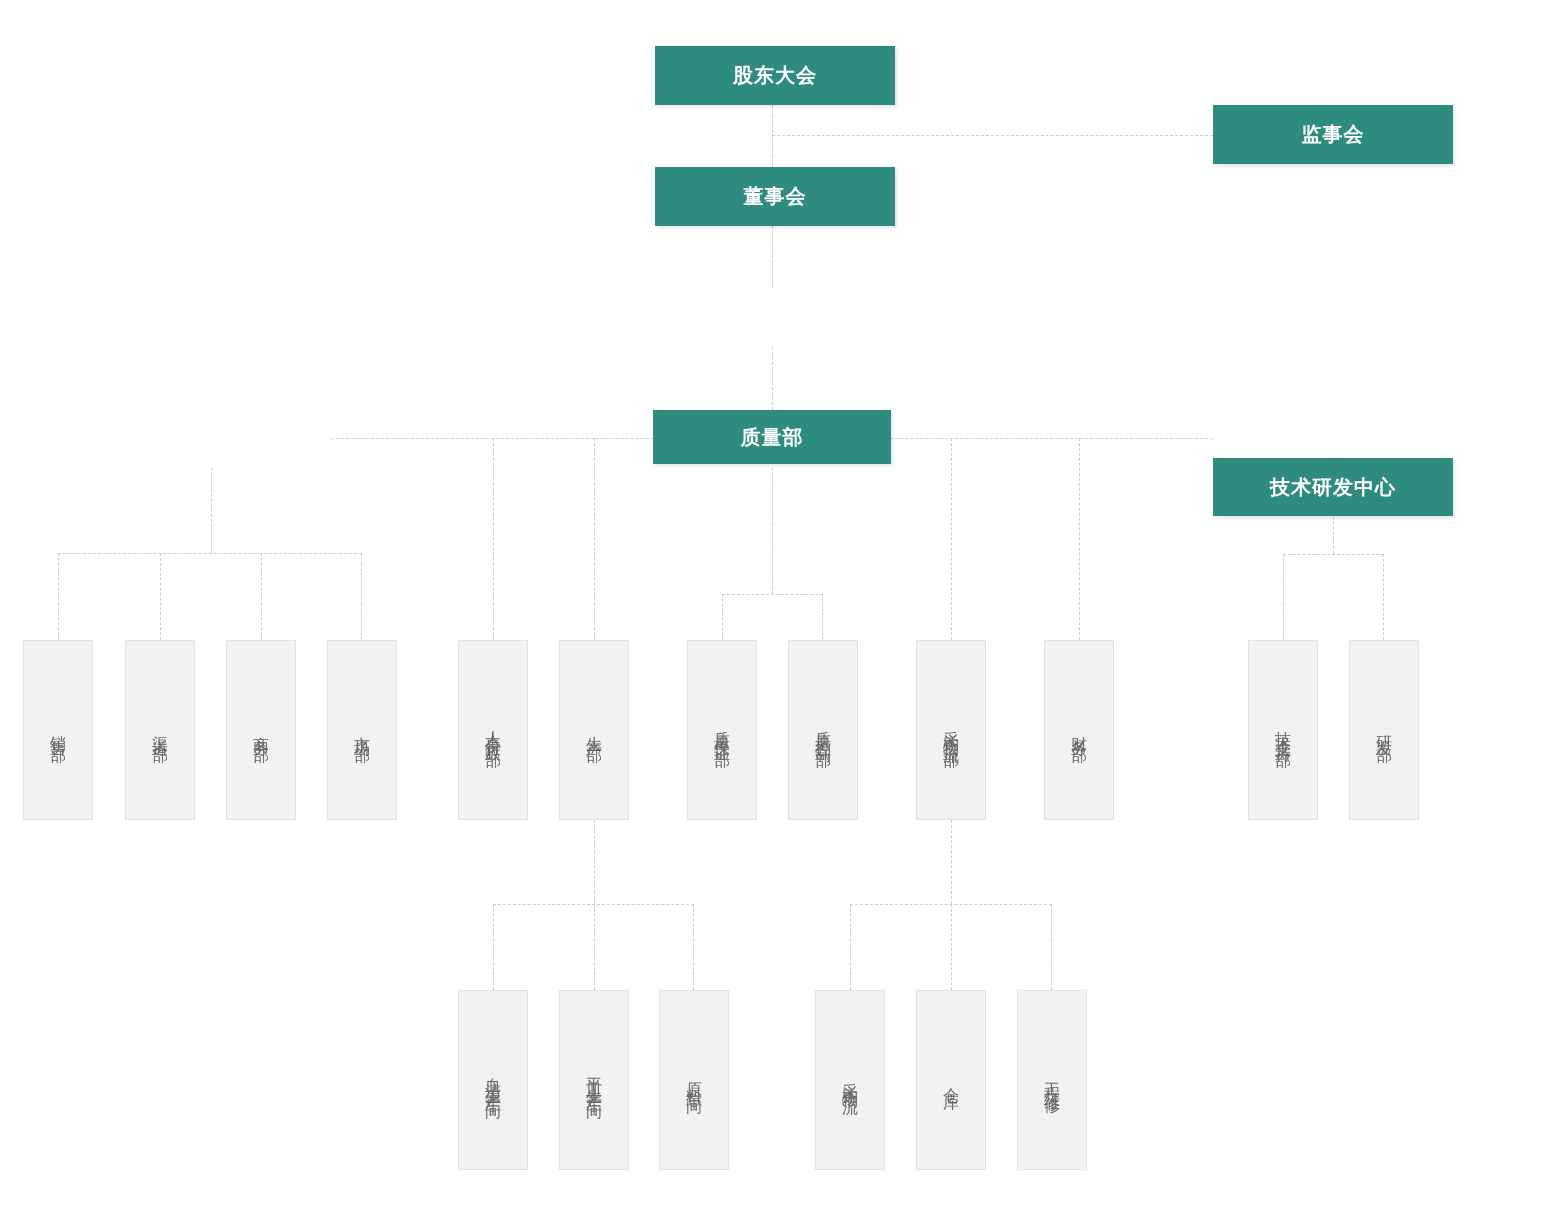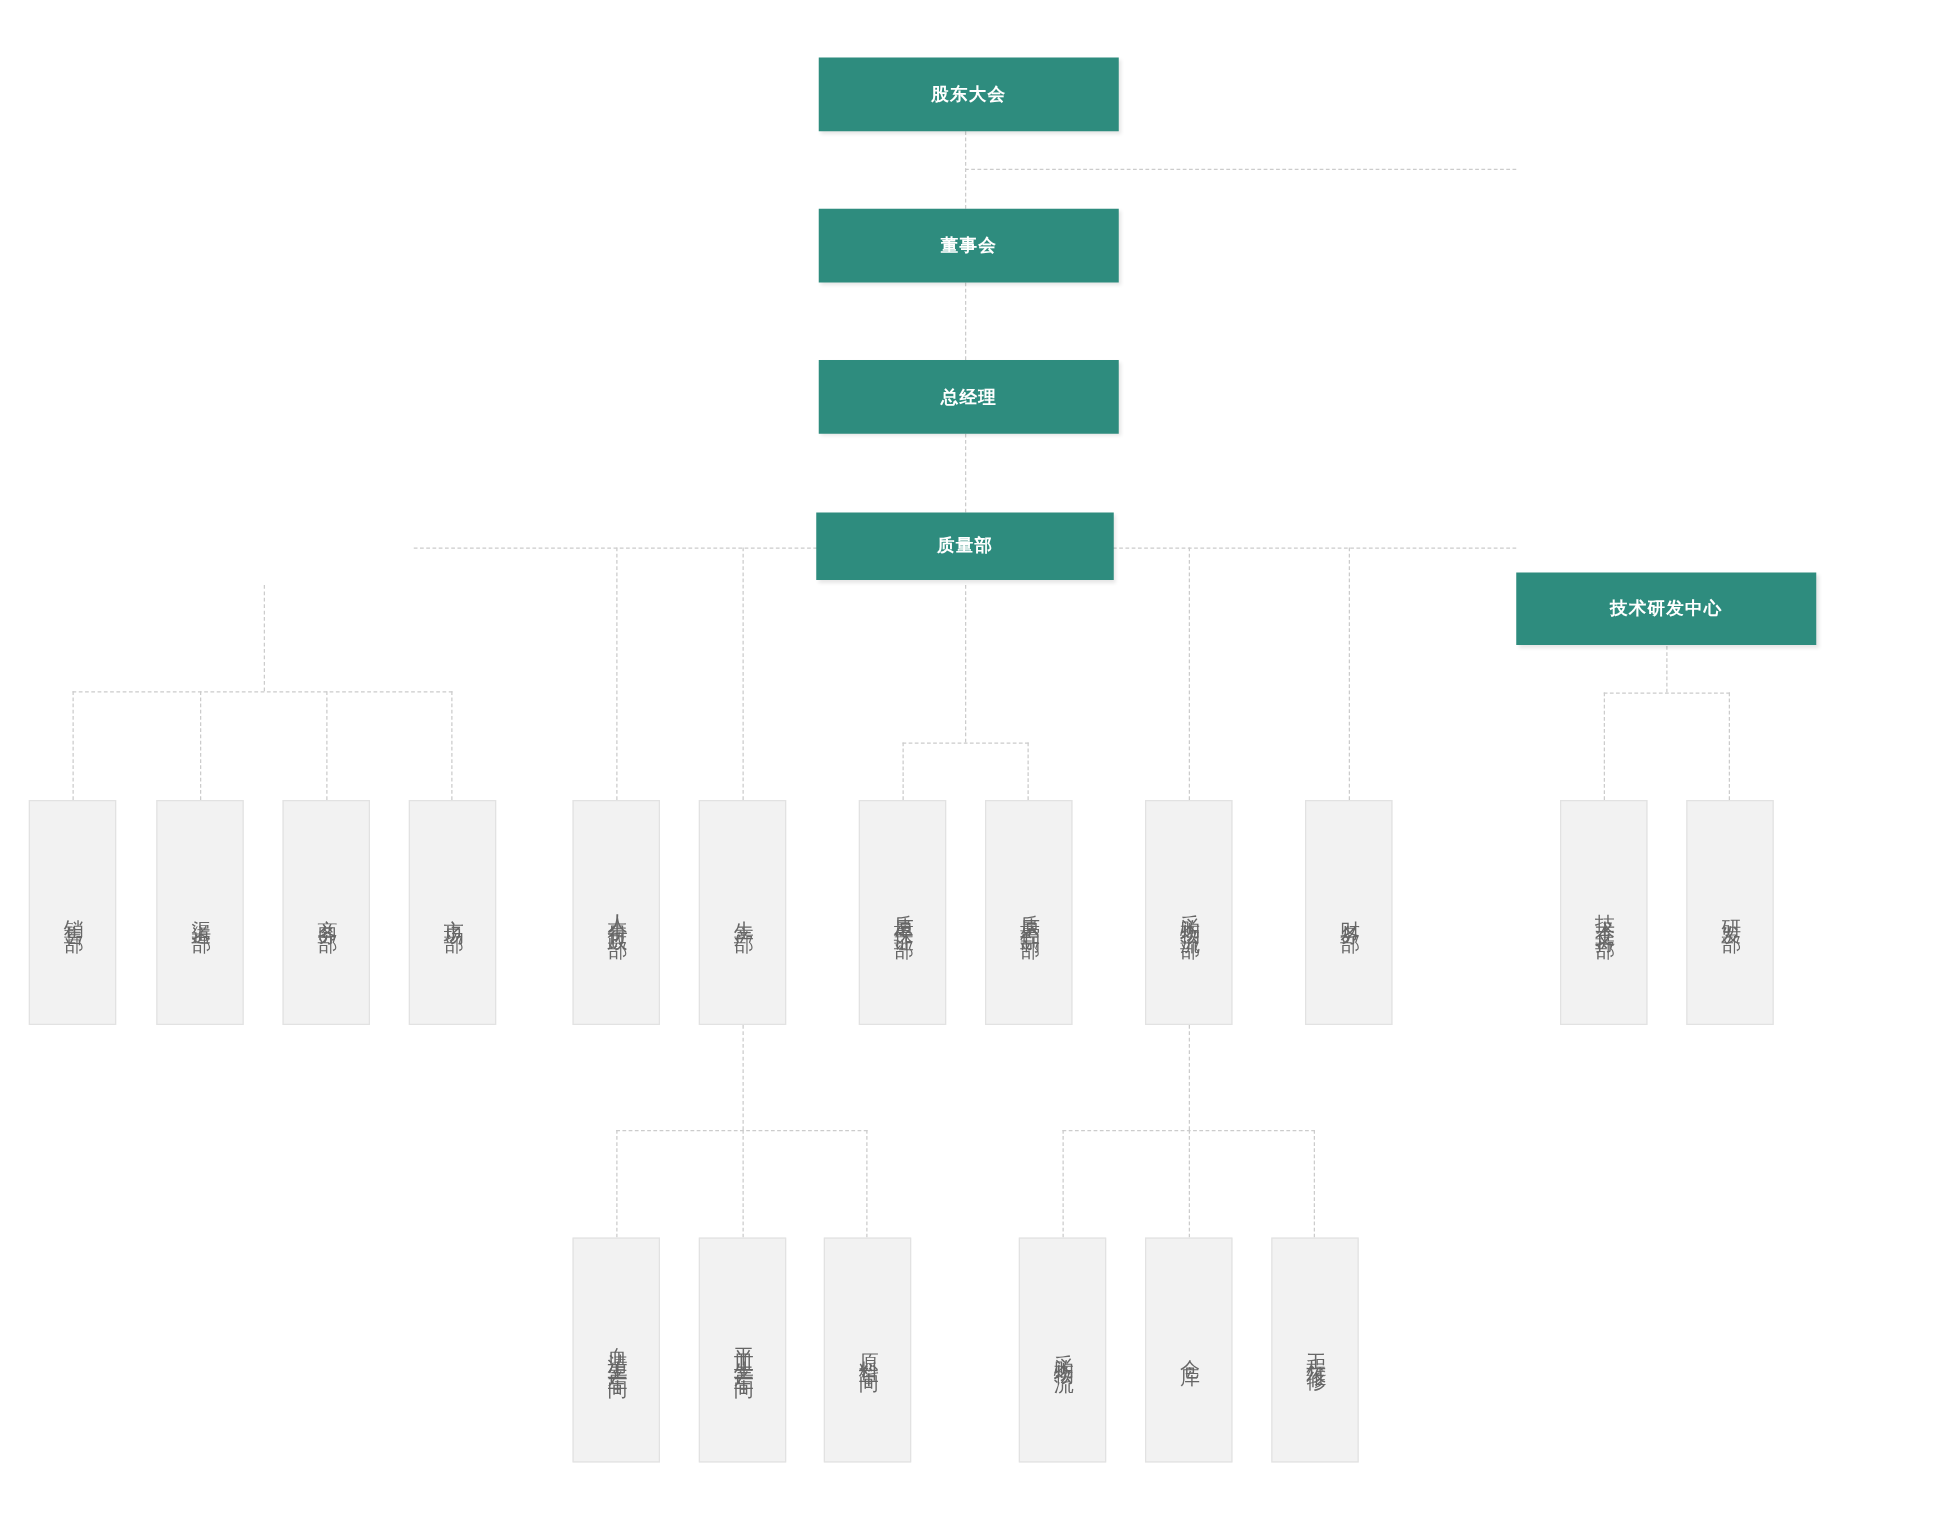--- a/index.html
+++ b/index.html
@@ -26,7 +26,7 @@
   .node.teal {
     background: var(--accent, #2e8c7e);
     color: var(--accent_text, #ffffff);
-    font-size: 14px;
+    font-size: 20px;
     font-weight: 700;
     letter-spacing: 1px;
     box-shadow: 2px 2px 3px rgba(0,0,0,0.10);

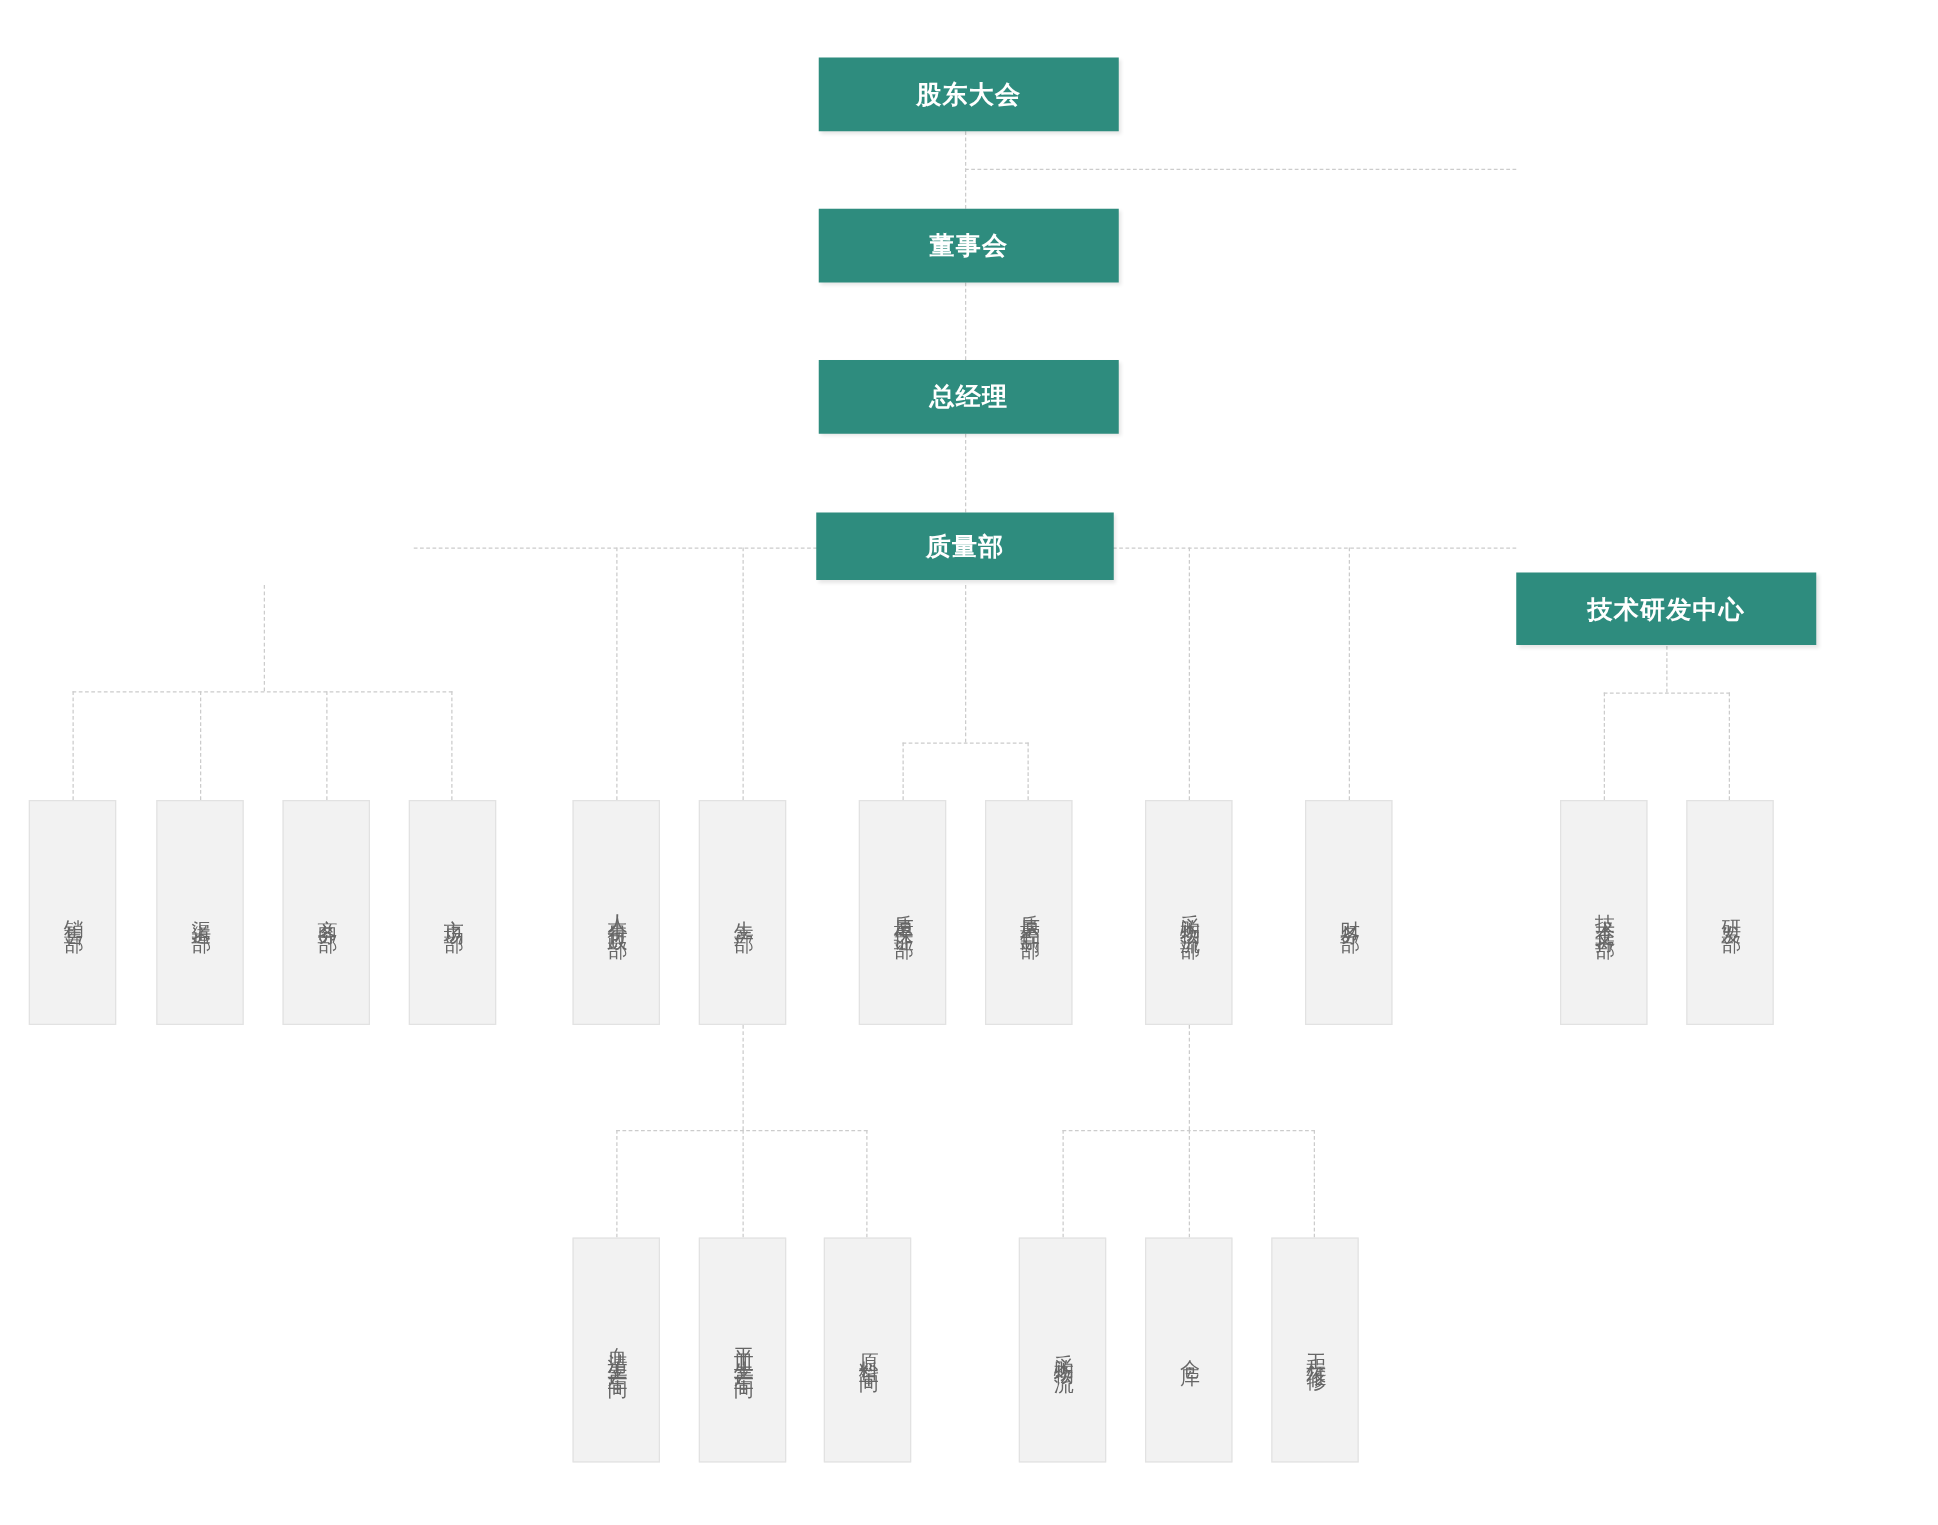--- a/index.html
+++ b/index.html
@@ -101,6 +101,9 @@
   <div class="node teal" style="left:655px; top:46px; width:240px; height:59px;">
     <span>股东大会</span>
   </div>
+  <div class="node teal" style="left:1213px; top:105px; width:240px; height:59px;">
+    <span>监事会</span>
+  </div>
   <div class="node teal" style="left:655px; top:167px; width:240px; height:59px;">
     <span>董事会</span>
   </div>

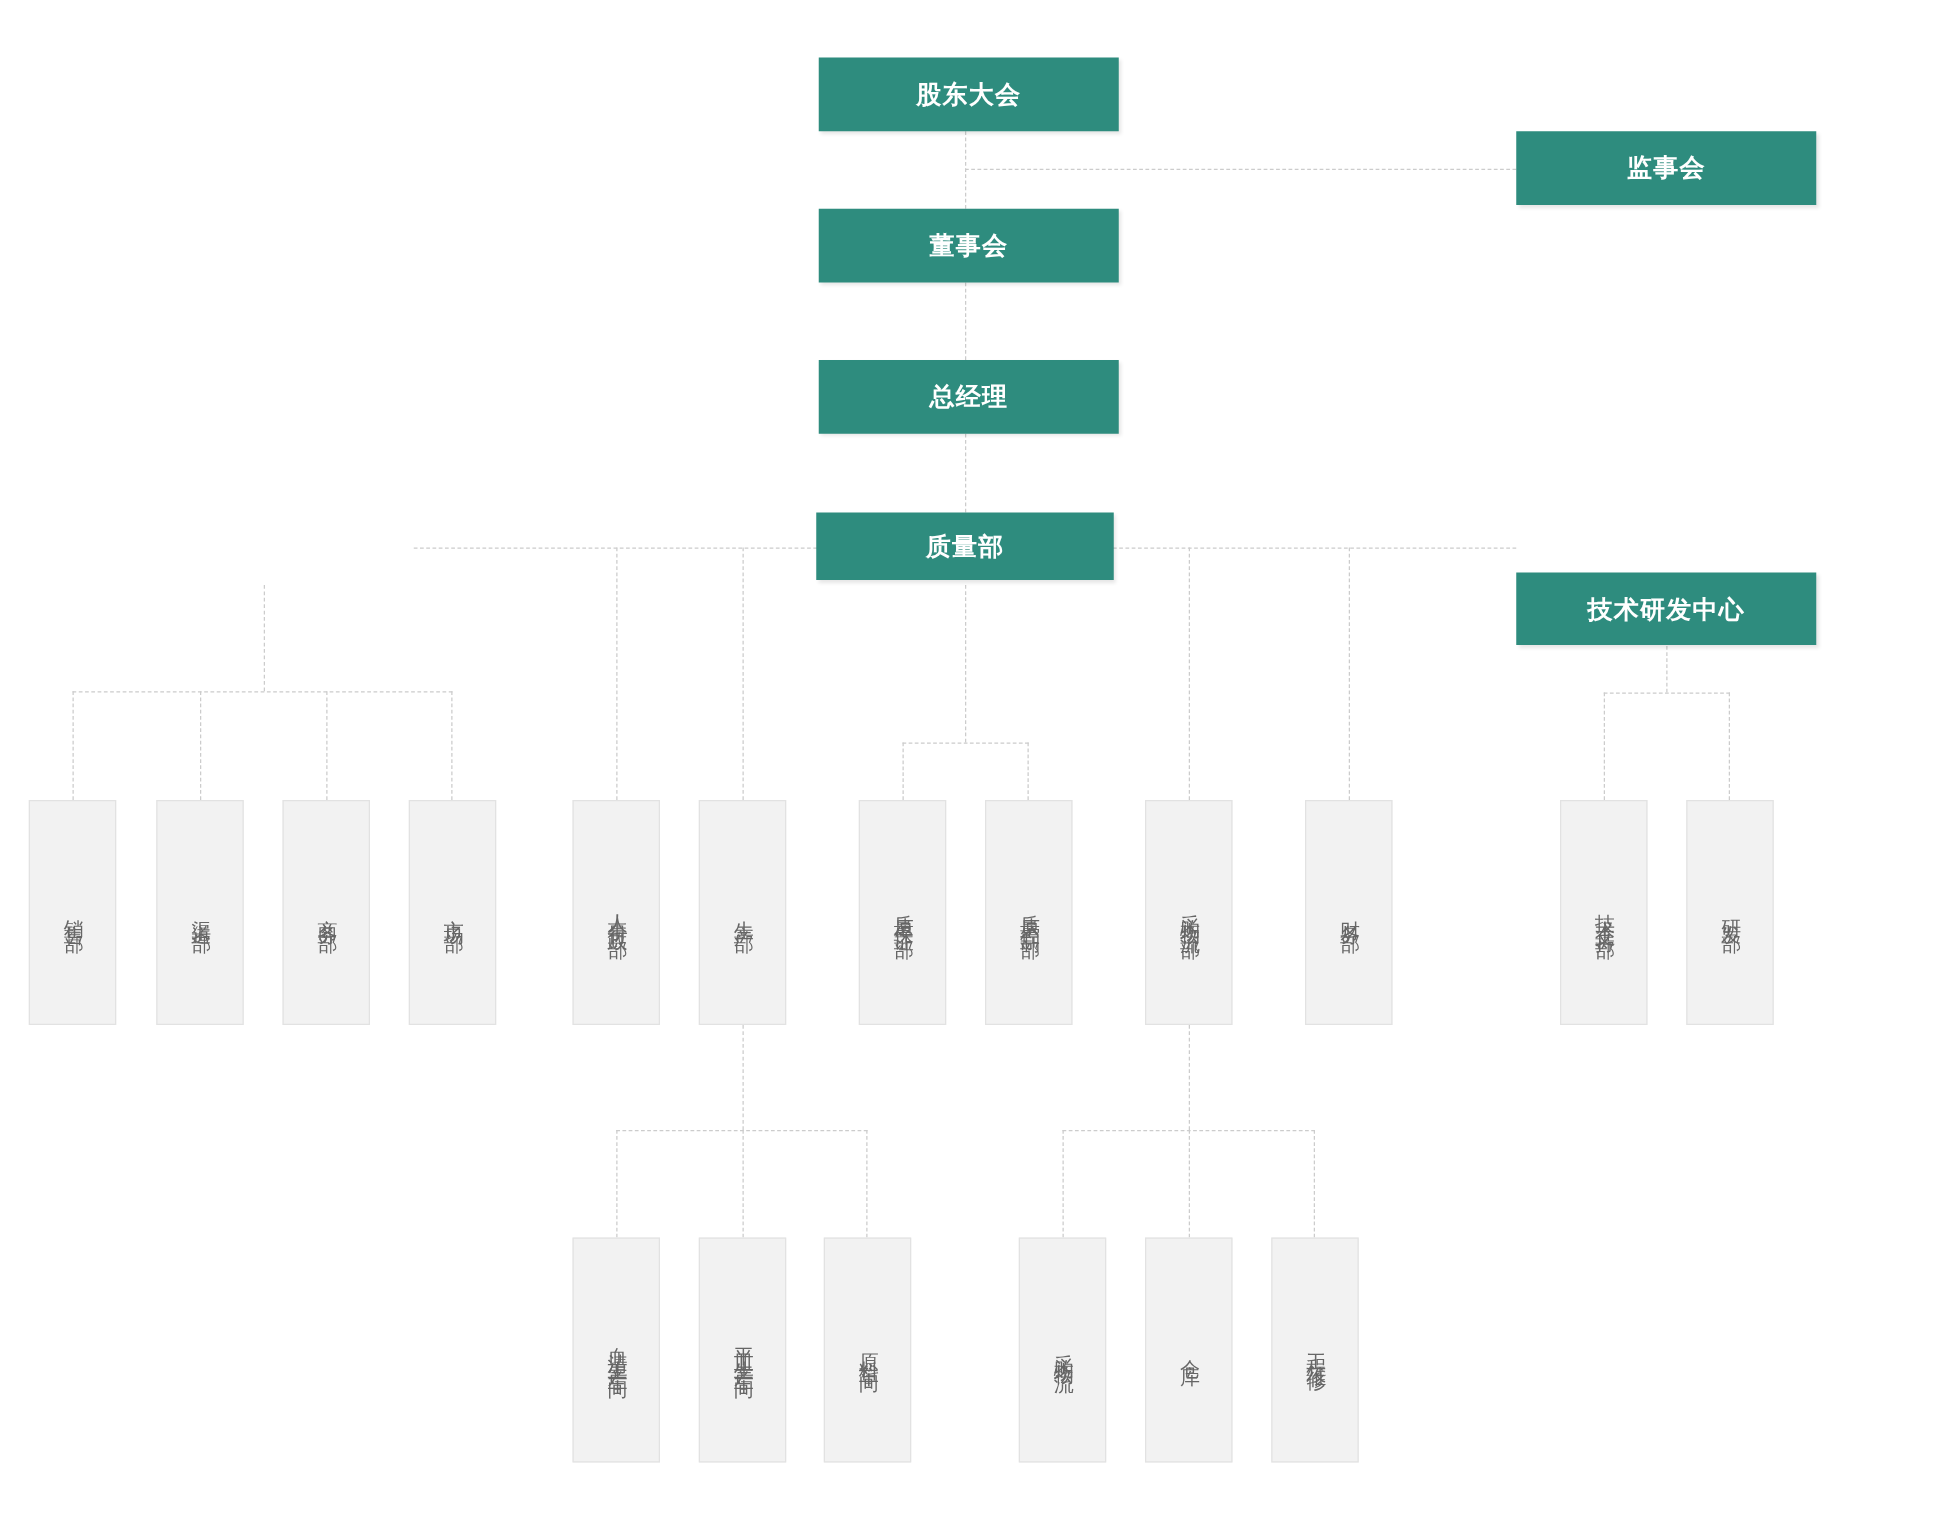--- a/index.html
+++ b/index.html
@@ -107,9 +107,6 @@
   <div class="node teal" style="left:655px; top:167px; width:240px; height:59px;">
     <span>董事会</span>
   </div>
-  <div class="node teal" style="left:655px; top:288px; width:240px; height:59px;">
-    <span>总经理</span>
-  </div>
 
   <div class="node teal" style="left:653px; top:410px; width:238px; height:54px;">
     <span>质量部</span>

